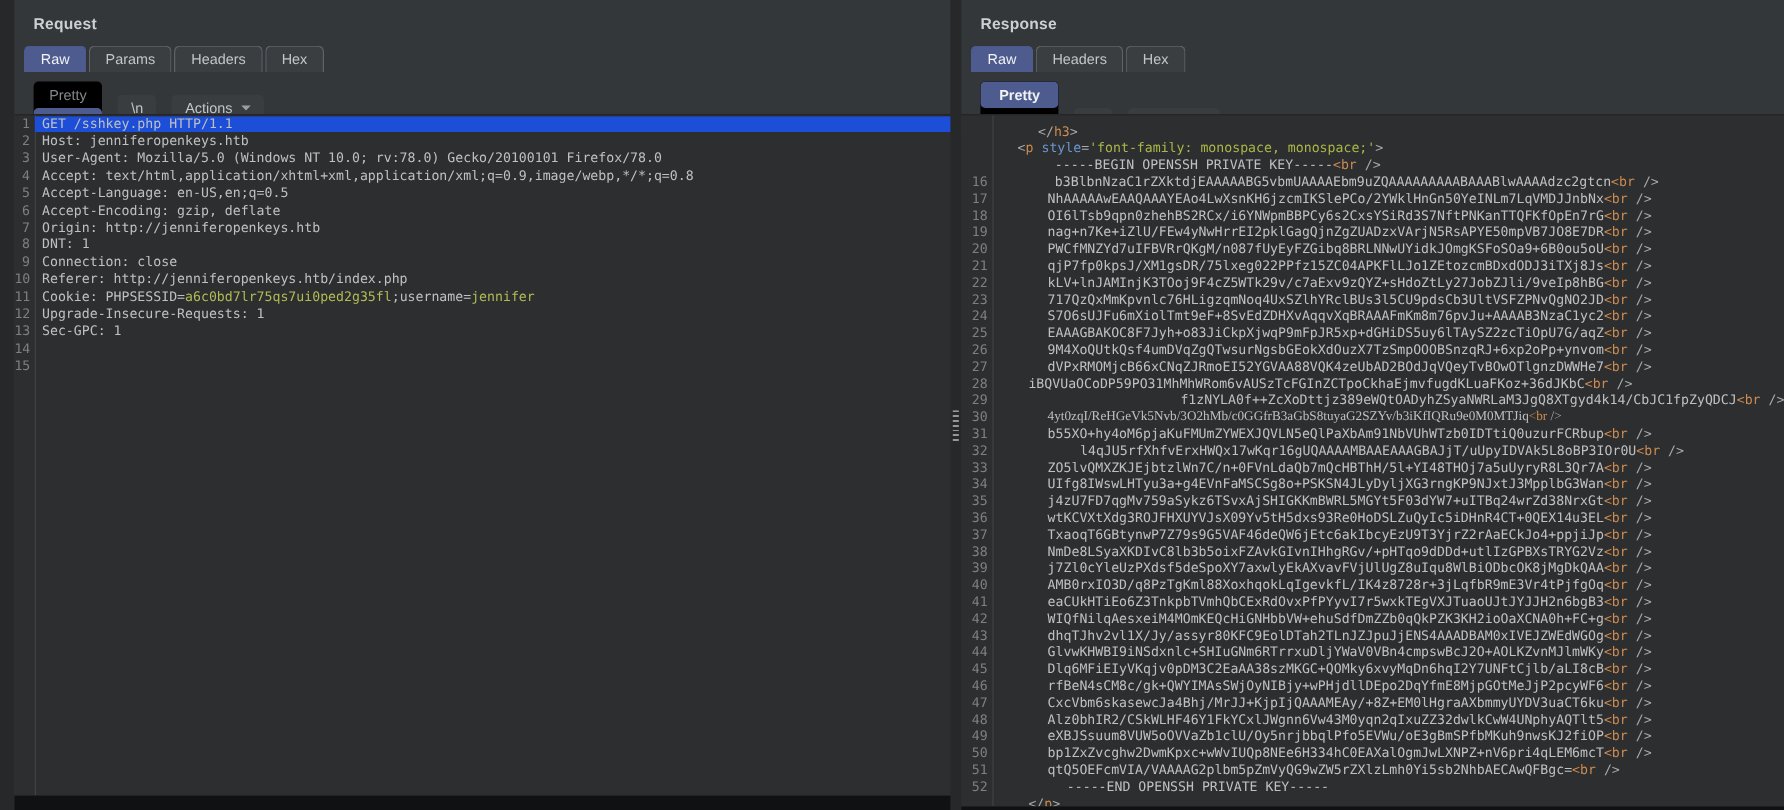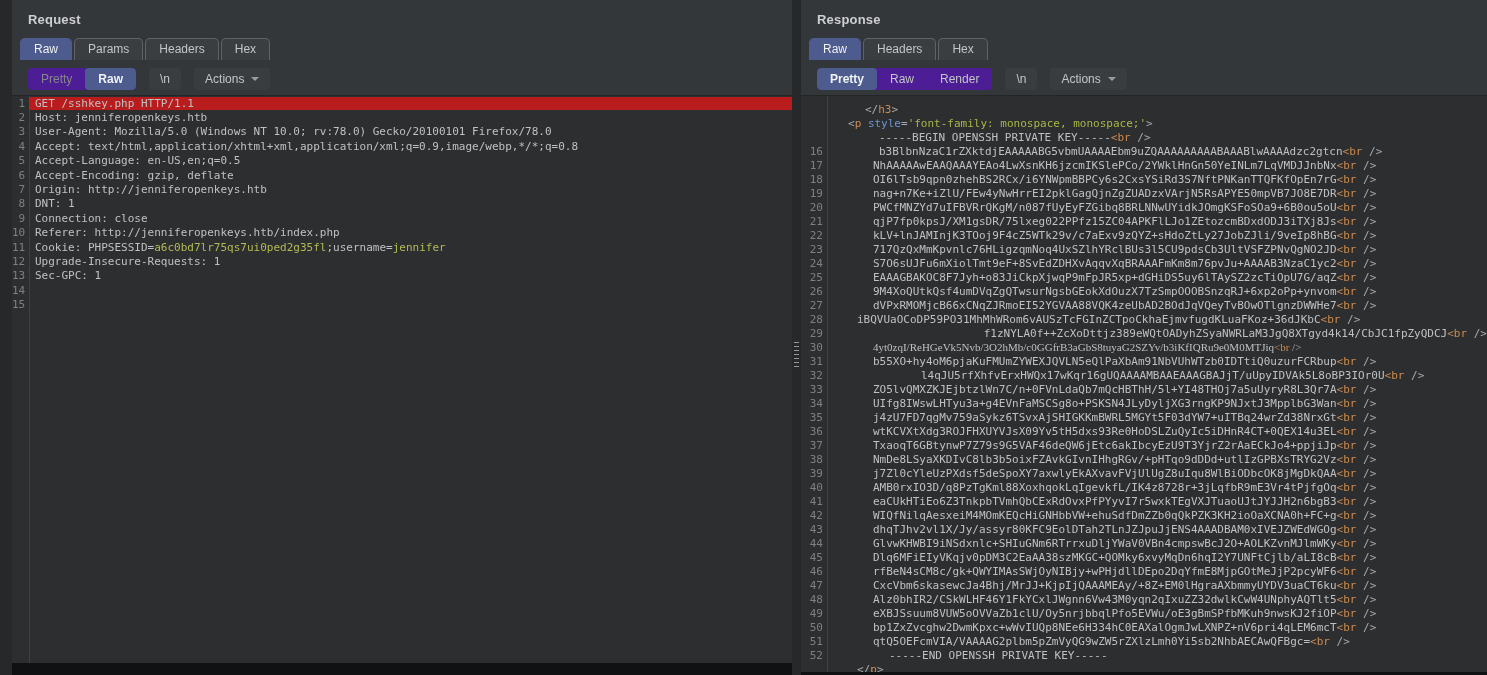--- a/index.html
+++ b/index.html
@@ -12,7 +12,7 @@
        border:1px solid #606366;border-bottom:none;border-radius:5px 5px 0 0;cursor:default;}
   .tab.active{background:#4d5b8e;border-color:#4d5b8e;color:#f0f2f4;}
   .toolbar{position:absolute;top:68px;left:16px;display:flex;gap:13px;align-items:center;}
-  .btngroup{display:flex;background:#4c1d95;border-radius:4px;overflow:hidden;}
+  .btngroup{display:flex;background:#000000;border-radius:4px;overflow:hidden;flex-direction:column;}
   .seg{height:22px;line-height:22px;padding:0 13px;font-size:12px;color:#c3c5c7;background:transparent;border:none;
        font-family:"Liberation Sans",sans-serif;border-radius:4px;}
   .seg.active{background:#4d5b8e;color:#f0f2f4;font-weight:bold;}

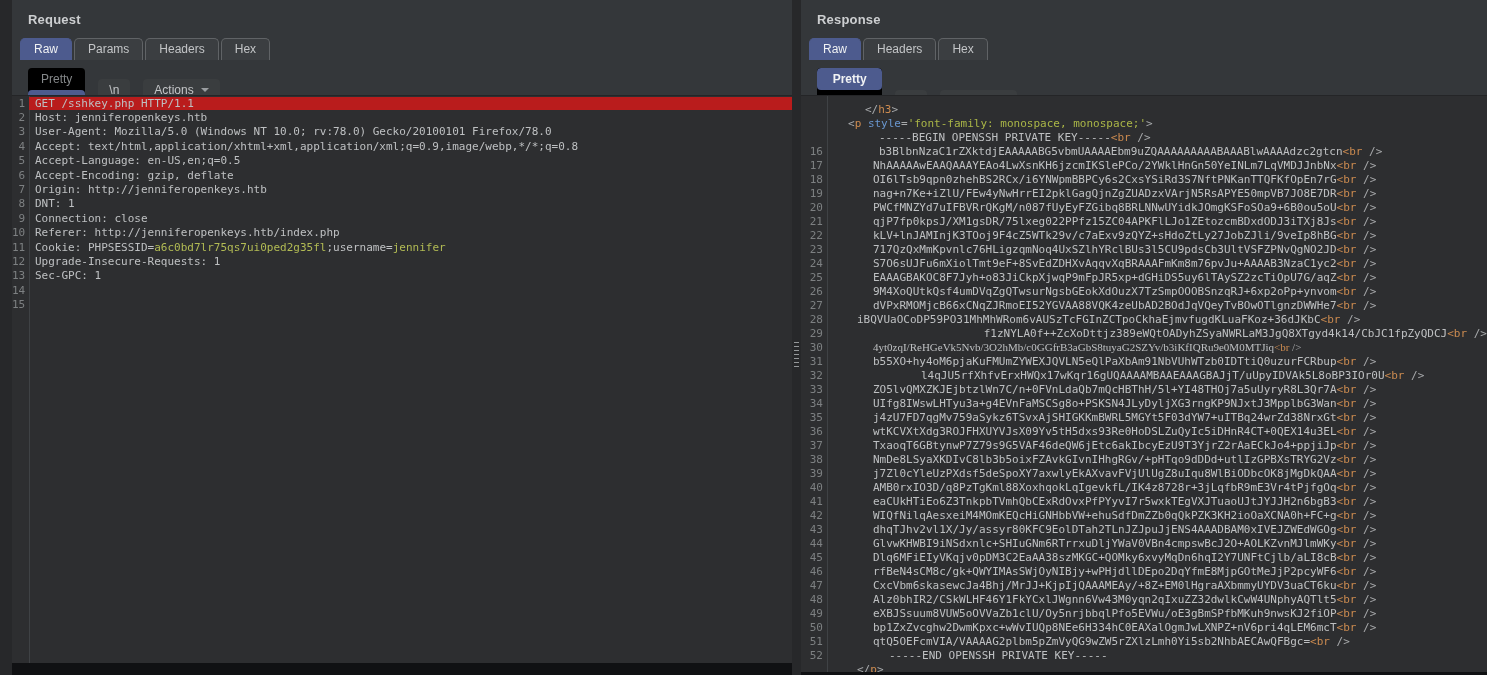--- a/index.html
+++ b/index.html
@@ -33,7 +33,7 @@
   .ln{flex:none;text-align:right;color:#7d8082;padding-right:4px;}
   .req .ln{width:13px;} .resp .ln{width:22px;}
   .fill{flex:1;white-space:pre;padding-left:6px;position:relative;}
-  .fill.sel{background:#b91c1c;}
+  .fill.sel{background:#1d4ed8;}
   .sliver{height:100%;width:470px;margin-left:46px;background:#394453;}
   .c-def{color:#bec0c2;} .c-val{color:#b2bb54;} .c-tag{color:#cc8b50;}
   .c-attr{color:#6a97cf;} .c-str{color:#aab647;} .c-pun{color:#a8aaac;}

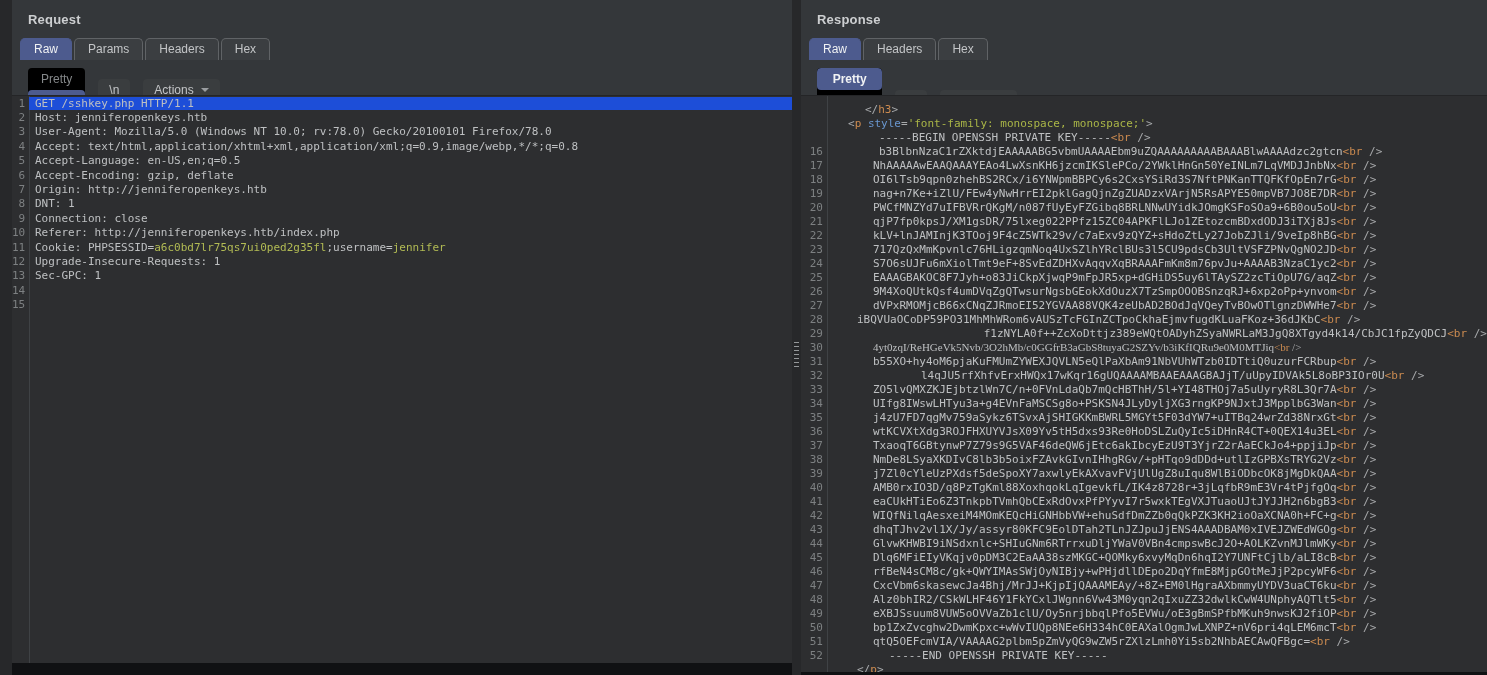--- a/index.html
+++ b/index.html
@@ -238,7 +238,7 @@
           </div>
           <div class="row">
             <span class="ln">32</span>
-            <span class="fill" style="padding-left: 46px; margin-left: 48px;"><span class="c-def">l4qJU5rfXhfvErxHWQx17wKqr16gUQAAAAMBAAEAAAGBAJjT/uUpyIDVAk5L8oBP3IOr0U</span><span class="c-tag">&lt;br</span><span class="c-pun"> /&gt;</span></span>
+            <span class="fill" style="padding-left: 73px;"><span class="c-def">l4qJU5rfXhfvErxHWQx17wKqr16gUQAAAAMBAAEAAAGBAJjT/uUpyIDVAk5L8oBP3IOr0U</span><span class="c-tag">&lt;br</span><span class="c-pun"> /&gt;</span></span>
           </div>
           <div class="row">
             <span class="ln">33</span>

